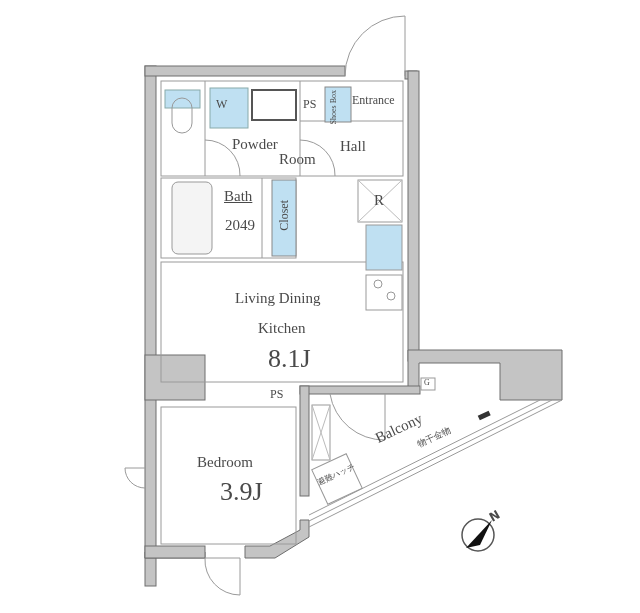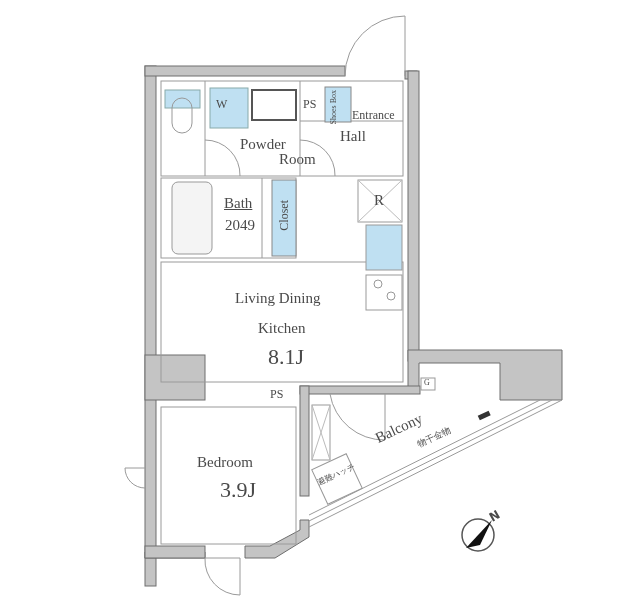--- a/index.html
+++ b/index.html
@@ -95,7 +95,7 @@
 <div class="lbl lbl-sm" style="left:216px;top:98px;">W</div>
 <div class="lbl lbl-xs" style="left:303px;top:98px;">PS</div>
 <div class="lbl lbl-xs vert" style="left:329px;top:90px;font-size:8px;">Shoes Box</div>
-<div class="lbl lbl-sm" style="left:352px;top:94px;margin-top:15px;">Entrance</div>
+<div class="lbl lbl-sm" style="left:352px;top:94px;">Entrance</div>
 <div class="lbl lbl-md" style="left:240px;top:136px;">Powder</div>
 <div class="lbl lbl-md" style="left:243px;top:151px;margin-left:36px;">Room</div>
 <div class="lbl lbl-md" style="left:340px;top:128px;">Hall</div>

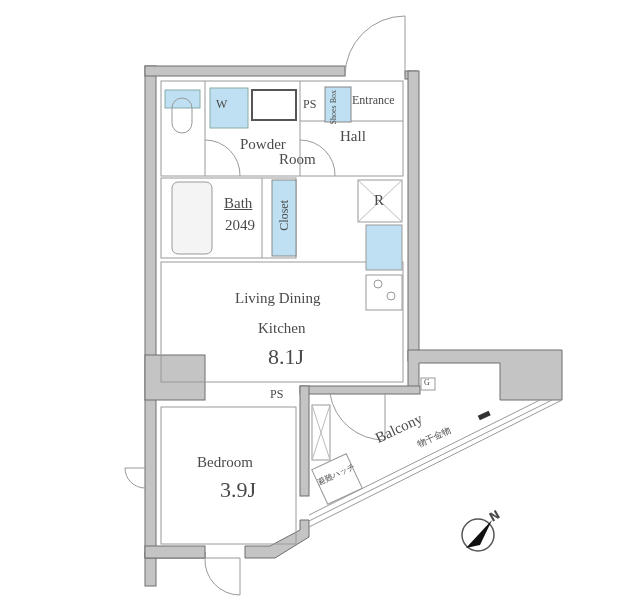--- a/index.html
+++ b/index.html
@@ -96,7 +96,7 @@
 <div class="lbl lbl-xs" style="left:303px;top:98px;">PS</div>
 <div class="lbl lbl-xs vert" style="left:329px;top:90px;font-size:8px;">Shoes Box</div>
 <div class="lbl lbl-sm" style="left:352px;top:94px;">Entrance</div>
-<div class="lbl lbl-md" style="left:240px;top:136px;">Powder</div>
+<div class="lbl lbl-md" style="left:232px;top:136px;">Powder</div>
 <div class="lbl lbl-md" style="left:243px;top:151px;margin-left:36px;">Room</div>
 <div class="lbl lbl-md" style="left:340px;top:128px;">Hall</div>
 <div class="lbl lbl-md" style="left:224px;top:195px;text-decoration:underline;">Bath</div>

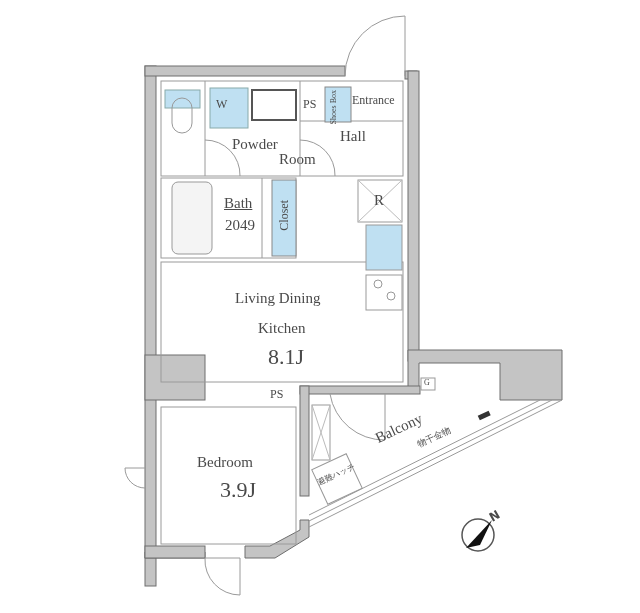--- a/index.html
+++ b/index.html
@@ -98,7 +98,7 @@
 <div class="lbl lbl-sm" style="left:352px;top:94px;">Entrance</div>
 <div class="lbl lbl-md" style="left:232px;top:136px;">Powder</div>
 <div class="lbl lbl-md" style="left:243px;top:151px;margin-left:36px;">Room</div>
-<div class="lbl lbl-md" style="left:340px;top:128px;">Hall</div>
+<div class="lbl lbl-md" style="left:340px;top:138px;">Hall</div>
 <div class="lbl lbl-md" style="left:224px;top:195px;text-decoration:underline;">Bath</div>
 <div class="lbl lbl-md" style="left:225px;top:217px;">2049</div>
 <div class="lbl lbl-xs vert" style="left:278px;top:200px;">Closet</div>

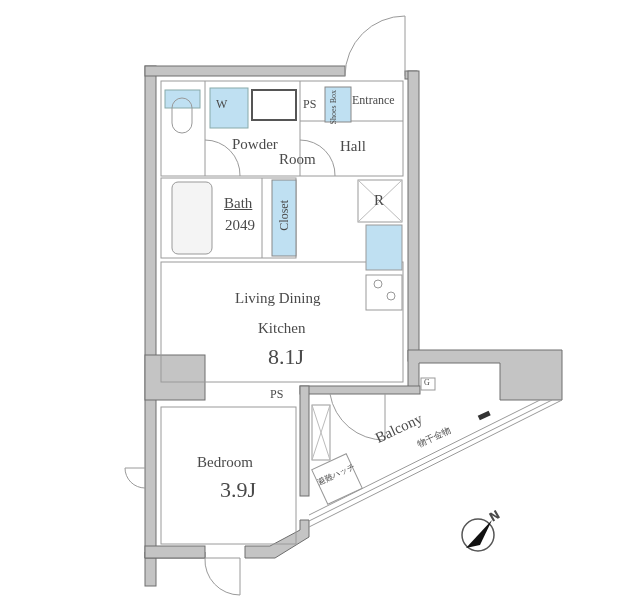--- a/index.html
+++ b/index.html
@@ -99,7 +99,7 @@
 <div class="lbl lbl-md" style="left:232px;top:136px;">Powder</div>
 <div class="lbl lbl-md" style="left:243px;top:151px;margin-left:36px;">Room</div>
 <div class="lbl lbl-md" style="left:340px;top:138px;">Hall</div>
-<div class="lbl lbl-md" style="left:224px;top:195px;text-decoration:underline;">Bath</div>
+<div class="lbl lbl-md" style="left:224px;top:188px;text-decoration:underline;">Bath</div>
 <div class="lbl lbl-md" style="left:225px;top:217px;">2049</div>
 <div class="lbl lbl-xs vert" style="left:278px;top:200px;">Closet</div>
 <div class="lbl lbl-md" style="left:374px;top:192px;">R</div>

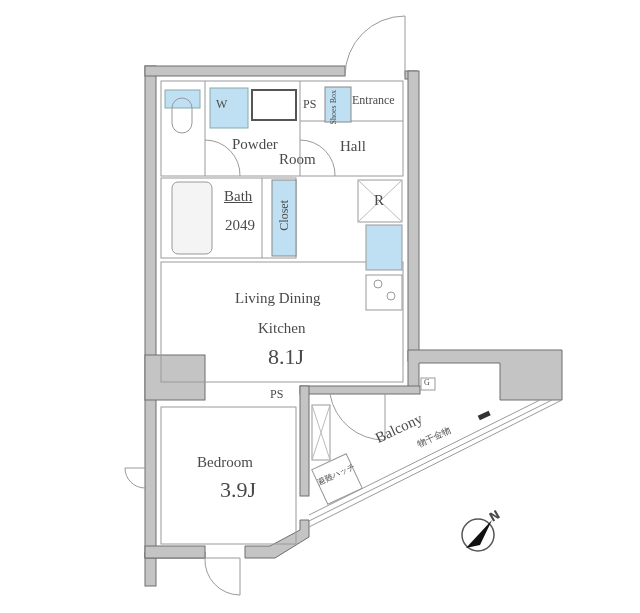--- a/index.html
+++ b/index.html
@@ -9,7 +9,7 @@
   .lbl-md { font-size: 15px; }
   .lbl-sm { font-size: 12px; }
   .lbl-xs { font-size: 12px; }
-  .lbl-big { font-size: 22px; }
+  .lbl-big { font-size: 26px; }
   .vert { writing-mode: vertical-rl; transform: rotate(180deg); }
 </style>
 </head>

